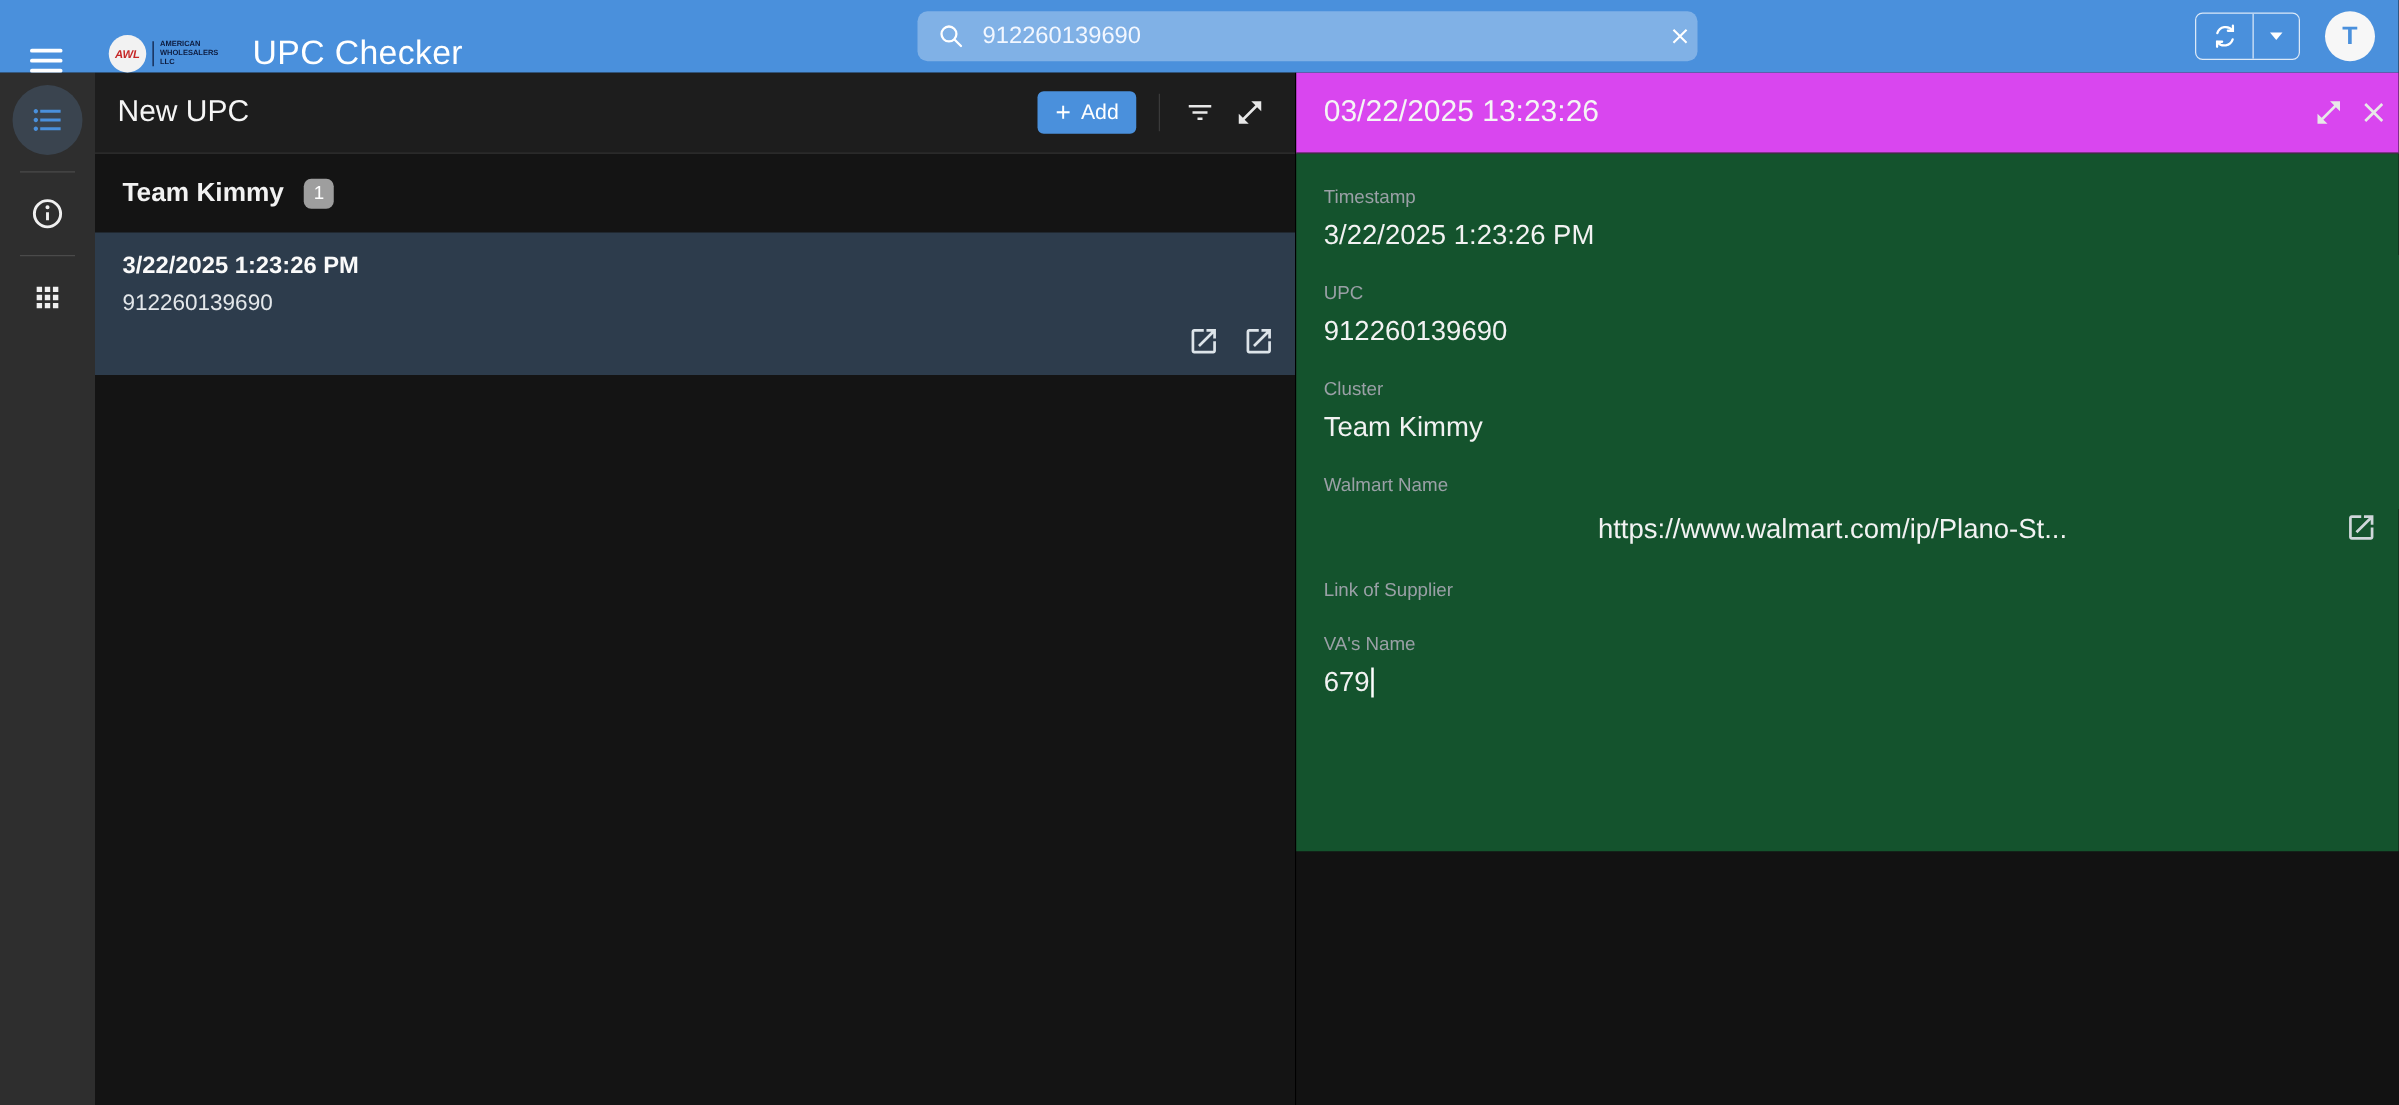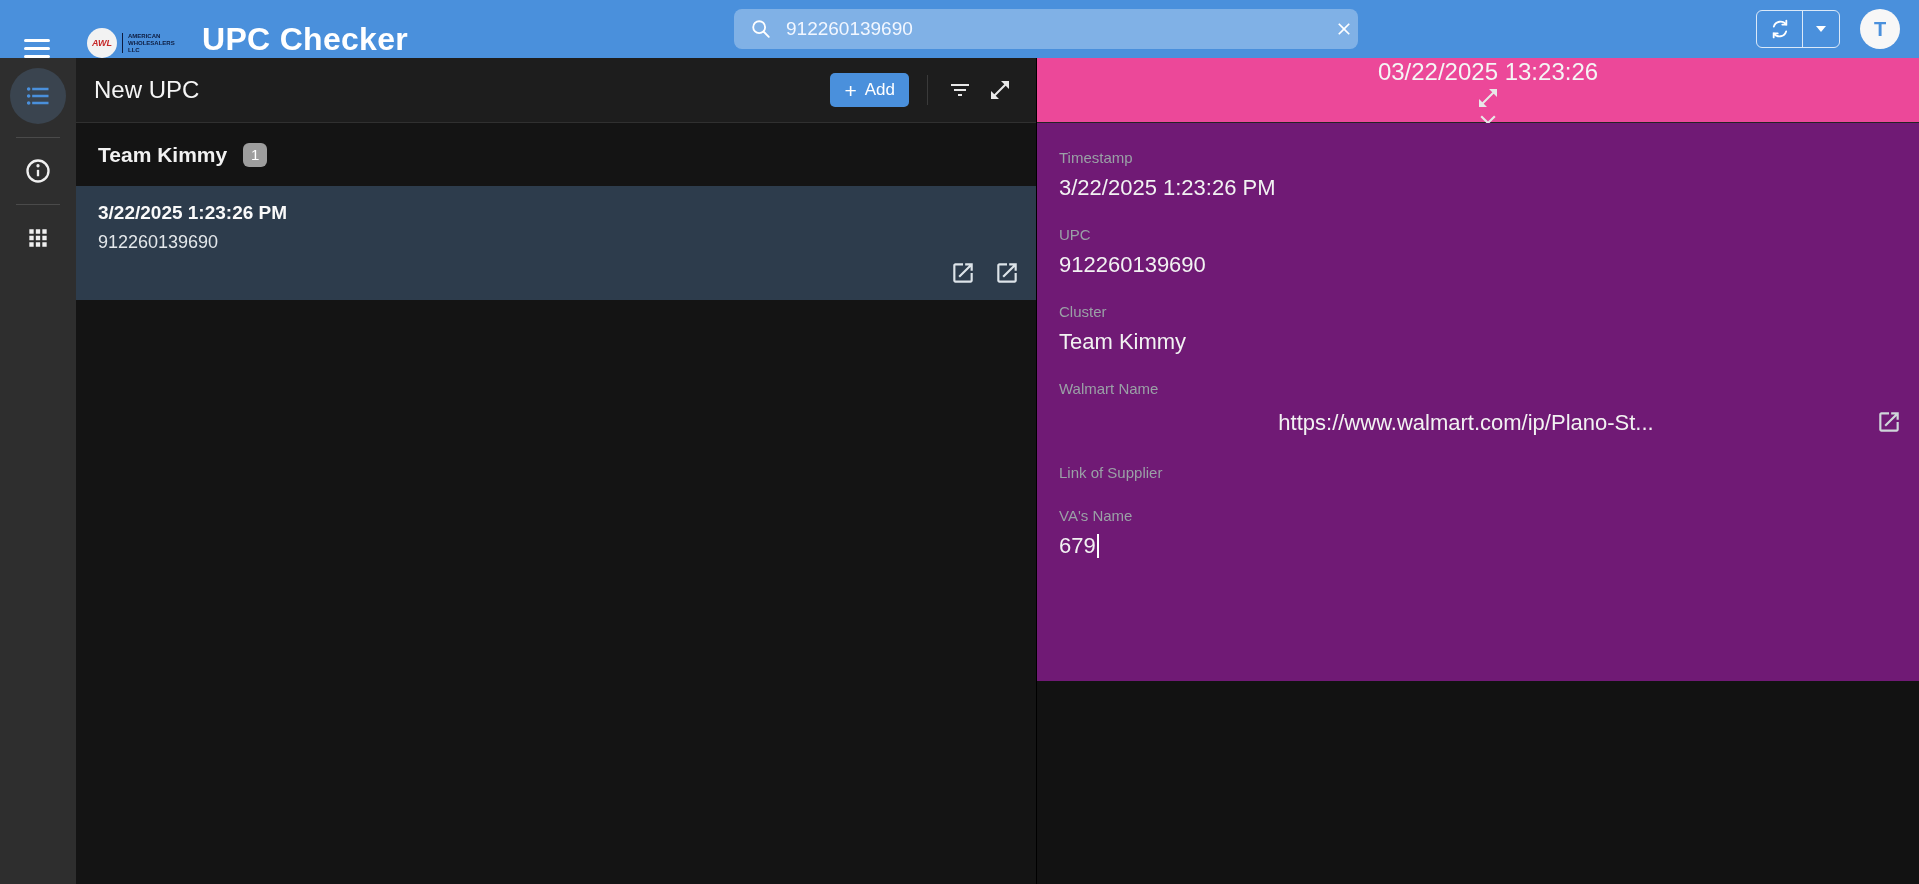--- a/index.html
+++ b/index.html
@@ -16,7 +16,7 @@
                  font-size:9px; font-weight:bold; font-style:italic; }
   .logo-sep { width:1px; height:20px; background:#0d1b3e; margin:0 5px; }
   .logo-text { width:56px; font-size:6px; line-height:7px; color:#0d1b3e; font-weight:bold; }
-  .app-title { margin-left:18px; font-size:32px; font-weight:700; letter-spacing:.3px; }
+  .app-title { margin-left:18px; font-size:27px; font-weight:400; letter-spacing:.3px; }
 
   .searchbox { position:absolute; left:734px; top:9px; width:624px; height:40px;
                background:rgba(255,255,255,.3); border-radius:8px; display:flex; align-items:center; }

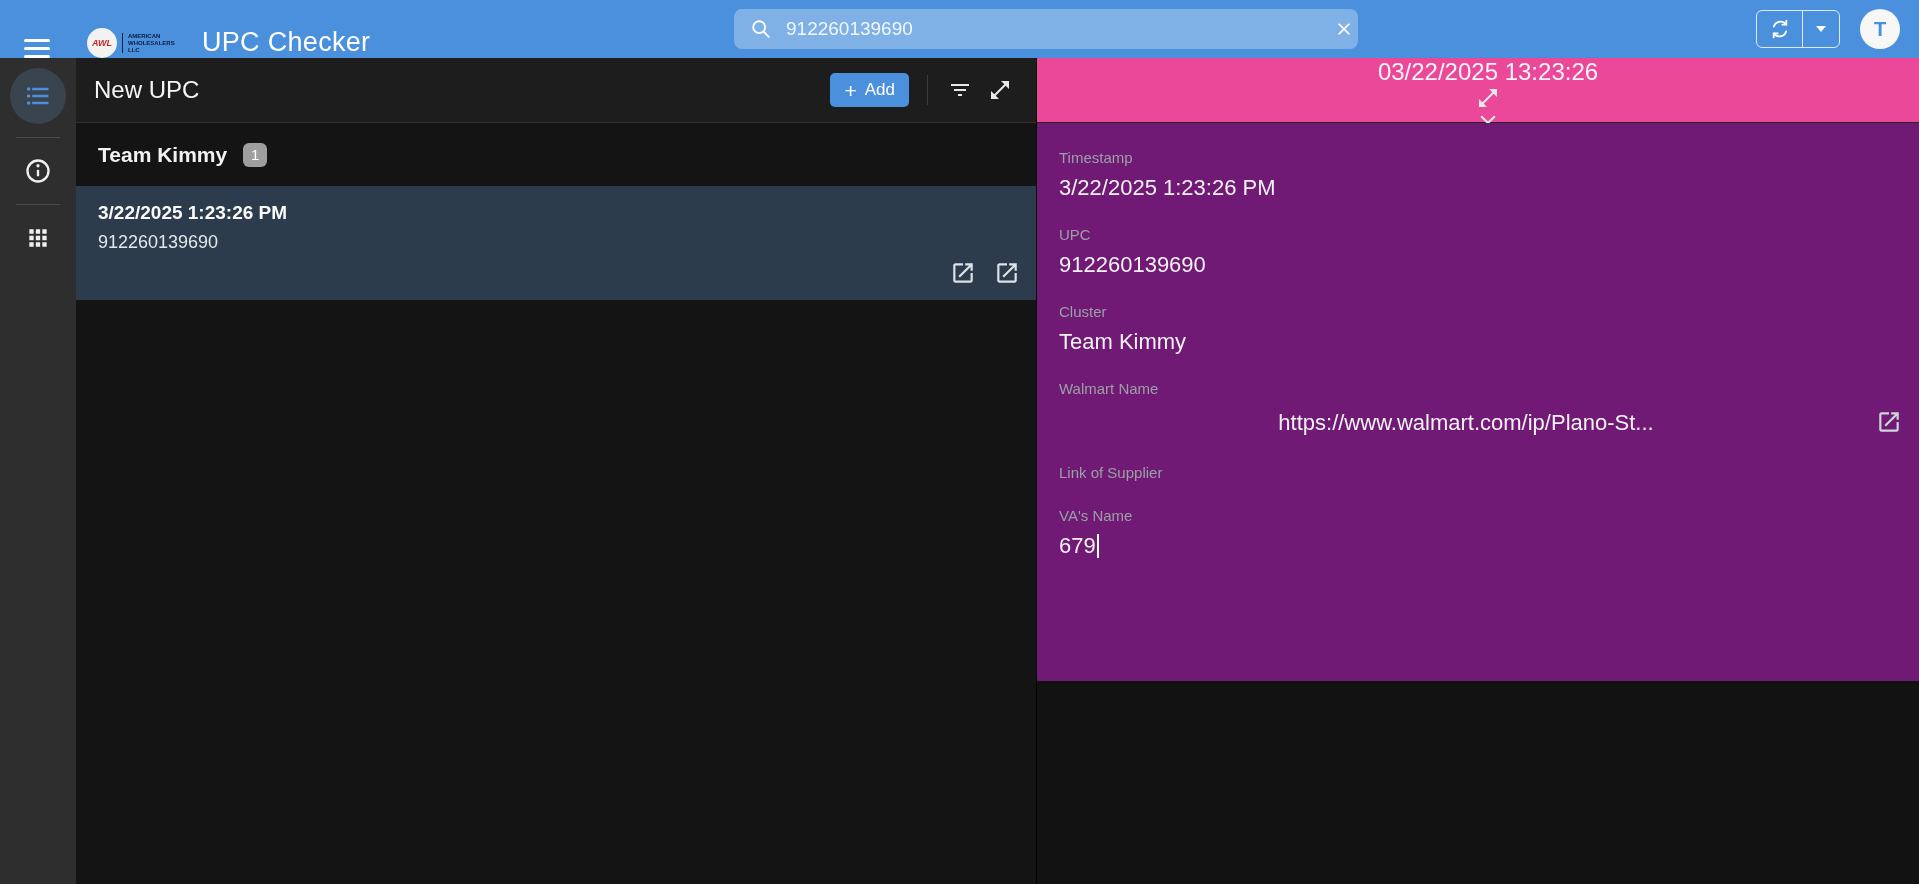--- a/index.html
+++ b/index.html
@@ -69,8 +69,8 @@
 
   
   .detail-panel { flex:1; background:#121212; display:flex; flex-direction:column; }
-  .detail-header { height:65px; background:#ec4899; border-bottom:1px solid #242424;
-                   display:flex; align-items:center; padding:0 2px 0 22px;flex-direction:column; }
+  .detail-header { height:65px; background:#d946ef; border-bottom:1px solid #242424;
+                   display:flex; align-items:center; padding:0 2px 0 22px; }
   .detail-title { flex:1; color:#f5f5f5; font-size:24px; font-weight:500; }
   .detail-header .icon-btn { width:36px; height:36px; }
   .detail-content { height:558px; background:#701a75; padding:26px 8px 0 22px; }

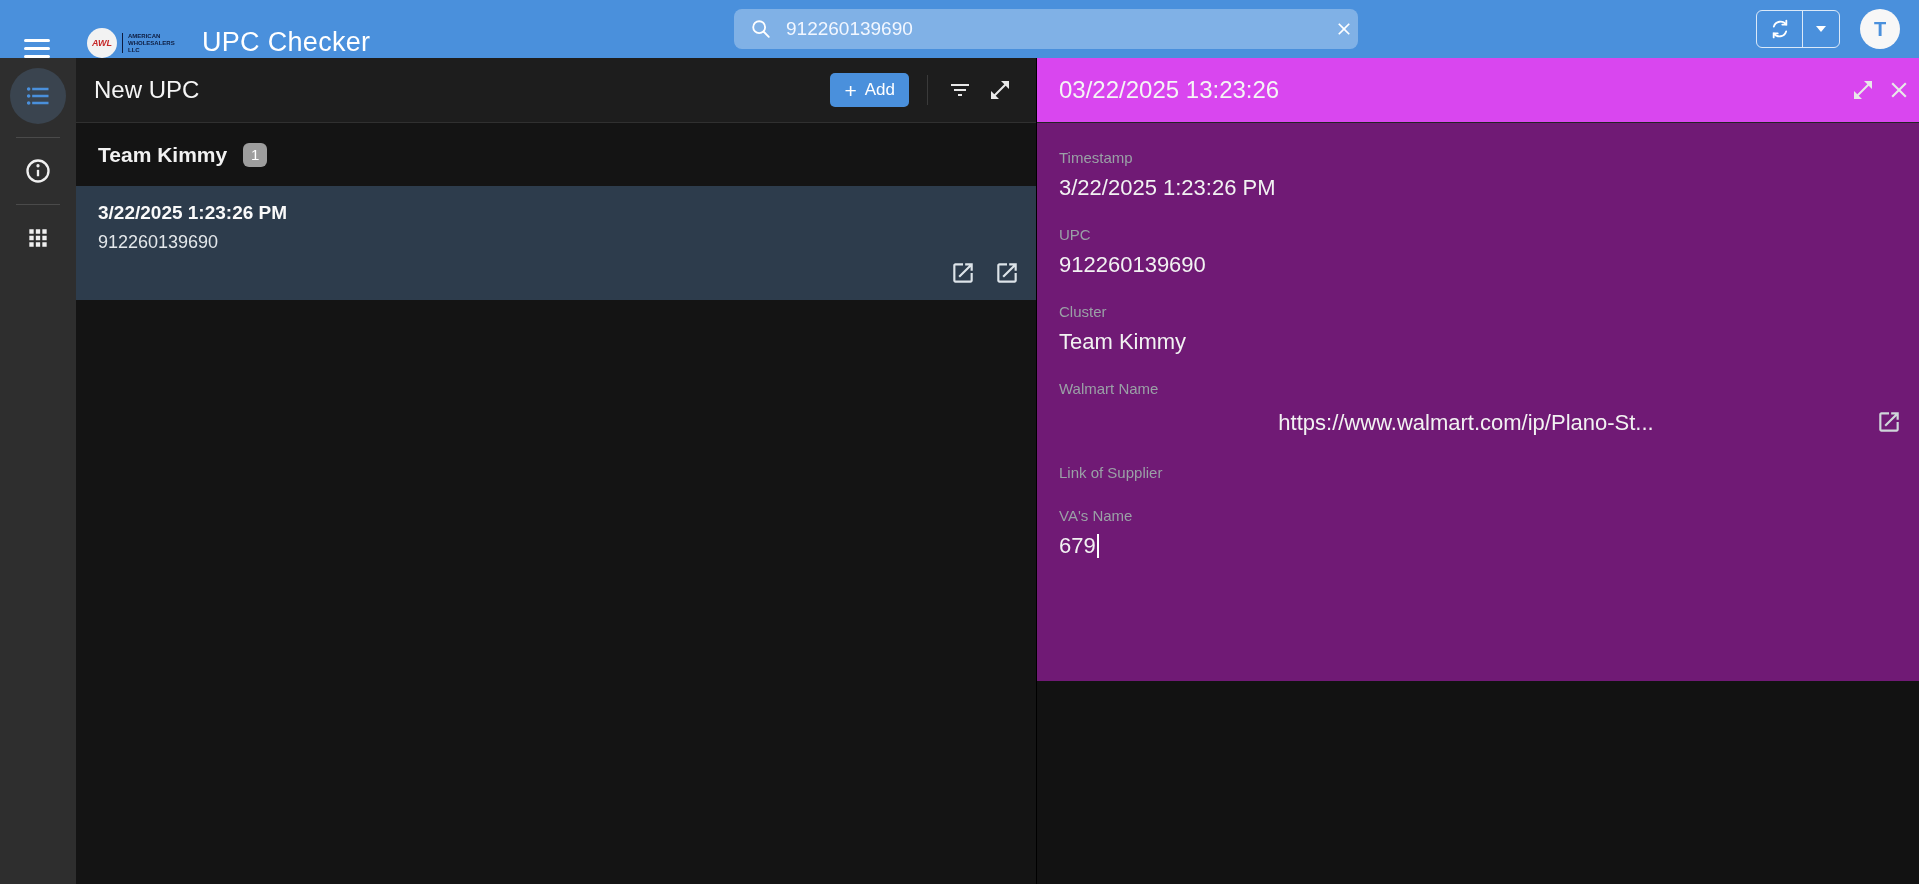--- a/index.html
+++ b/index.html
@@ -73,7 +73,7 @@
                    display:flex; align-items:center; padding:0 2px 0 22px; }
   .detail-title { flex:1; color:#f5f5f5; font-size:24px; font-weight:500; }
   .detail-header .icon-btn { width:36px; height:36px; }
-  .detail-content { height:558px; background:#701a75; padding:26px 8px 0 22px; }
+  .detail-content { height:558px; background:#14532d; padding:26px 8px 0 22px; }
   .field { margin-bottom:26px; }
   .f-label { color:#9aa0a6; font-size:15px; margin-bottom:9px; }
   .f-value { color:#f2f2f2; font-size:22px; line-height:25px; }

